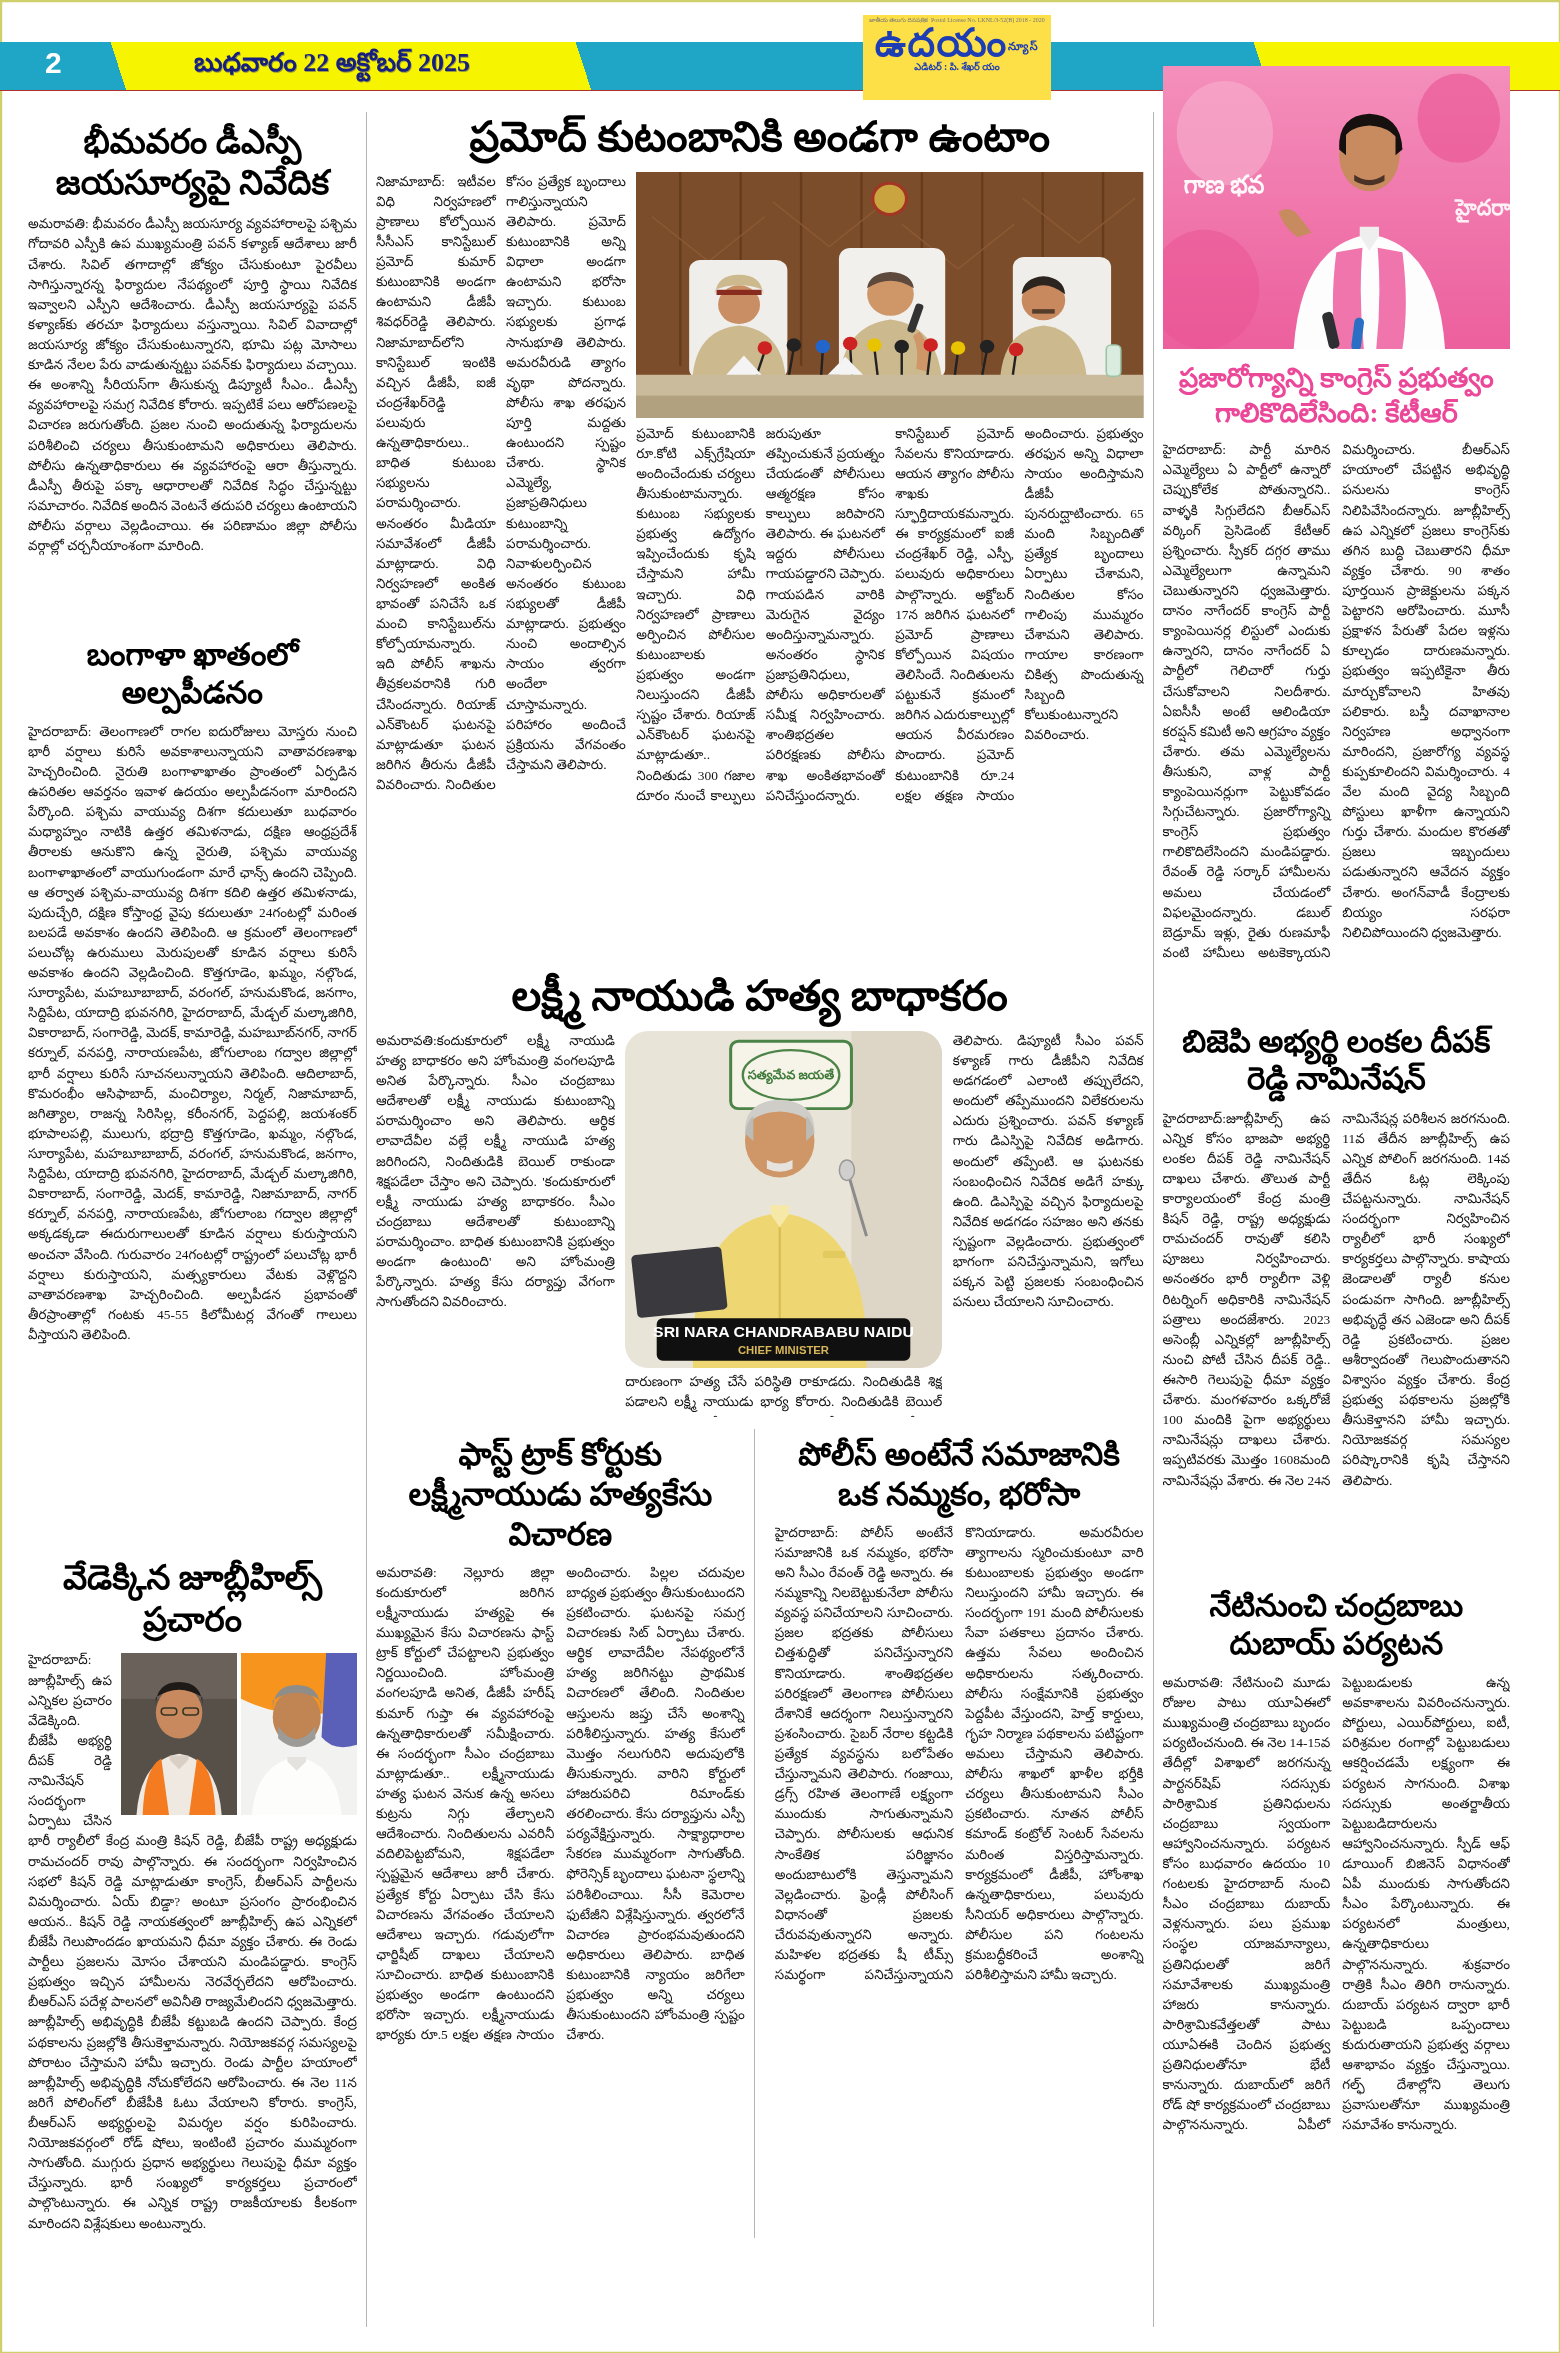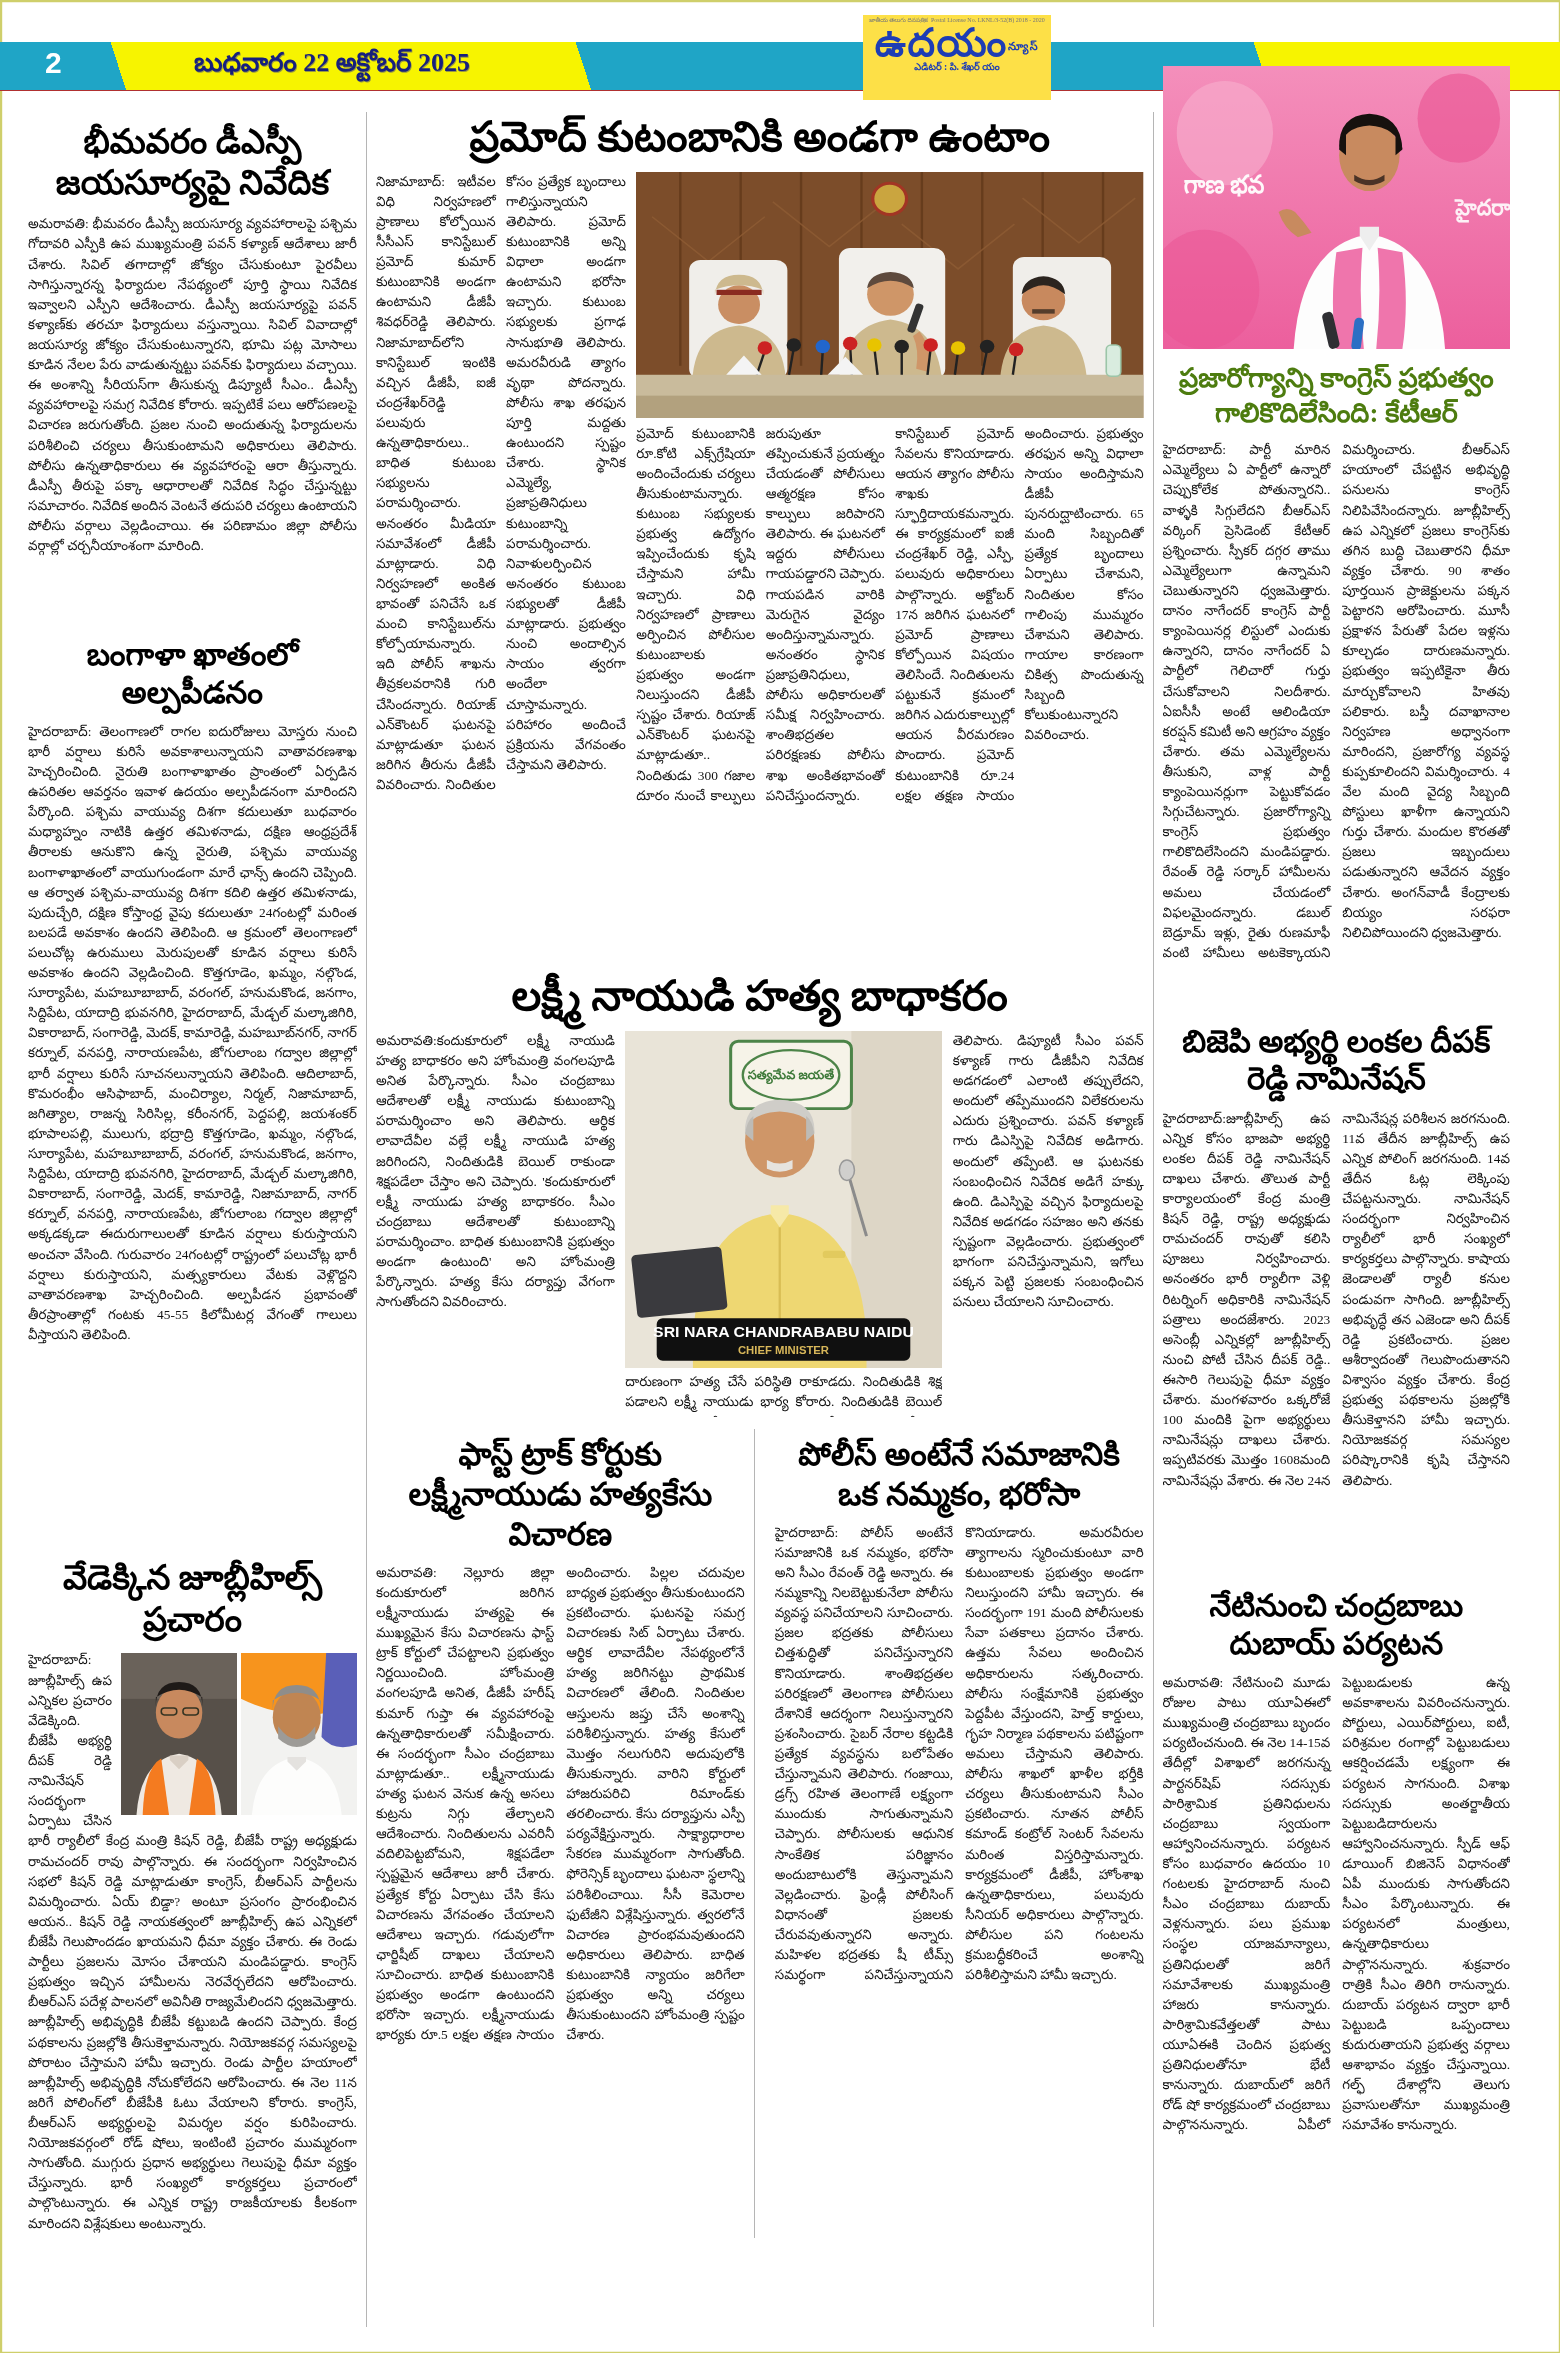--- a/index.html
+++ b/index.html
@@ -33,7 +33,7 @@
   .hD{font-size:42px;margin:1.5px 0 12px;line-height:1.1;}
   .hE{font-size:42px;margin:15px 0 12px;line-height:1.1;}
   .hFG{font-size:32px;margin:4.5px 0 9px;line-height:1.25;}
-  .hK{font-size:27px;color:#4d7c0f;margin:12px 0 9px;line-height:1.3;}
+  .hK{font-size:27px;color:#ec4899;margin:12px 0 9px;line-height:1.3;}
   .hR{font-size:31px;margin:16.4px 0 10.4px;}
   .body{font-size:13.4px;line-height:1.5;text-align:justify;overflow:hidden;}
   .cols2{column-count:2;column-gap:12px;}

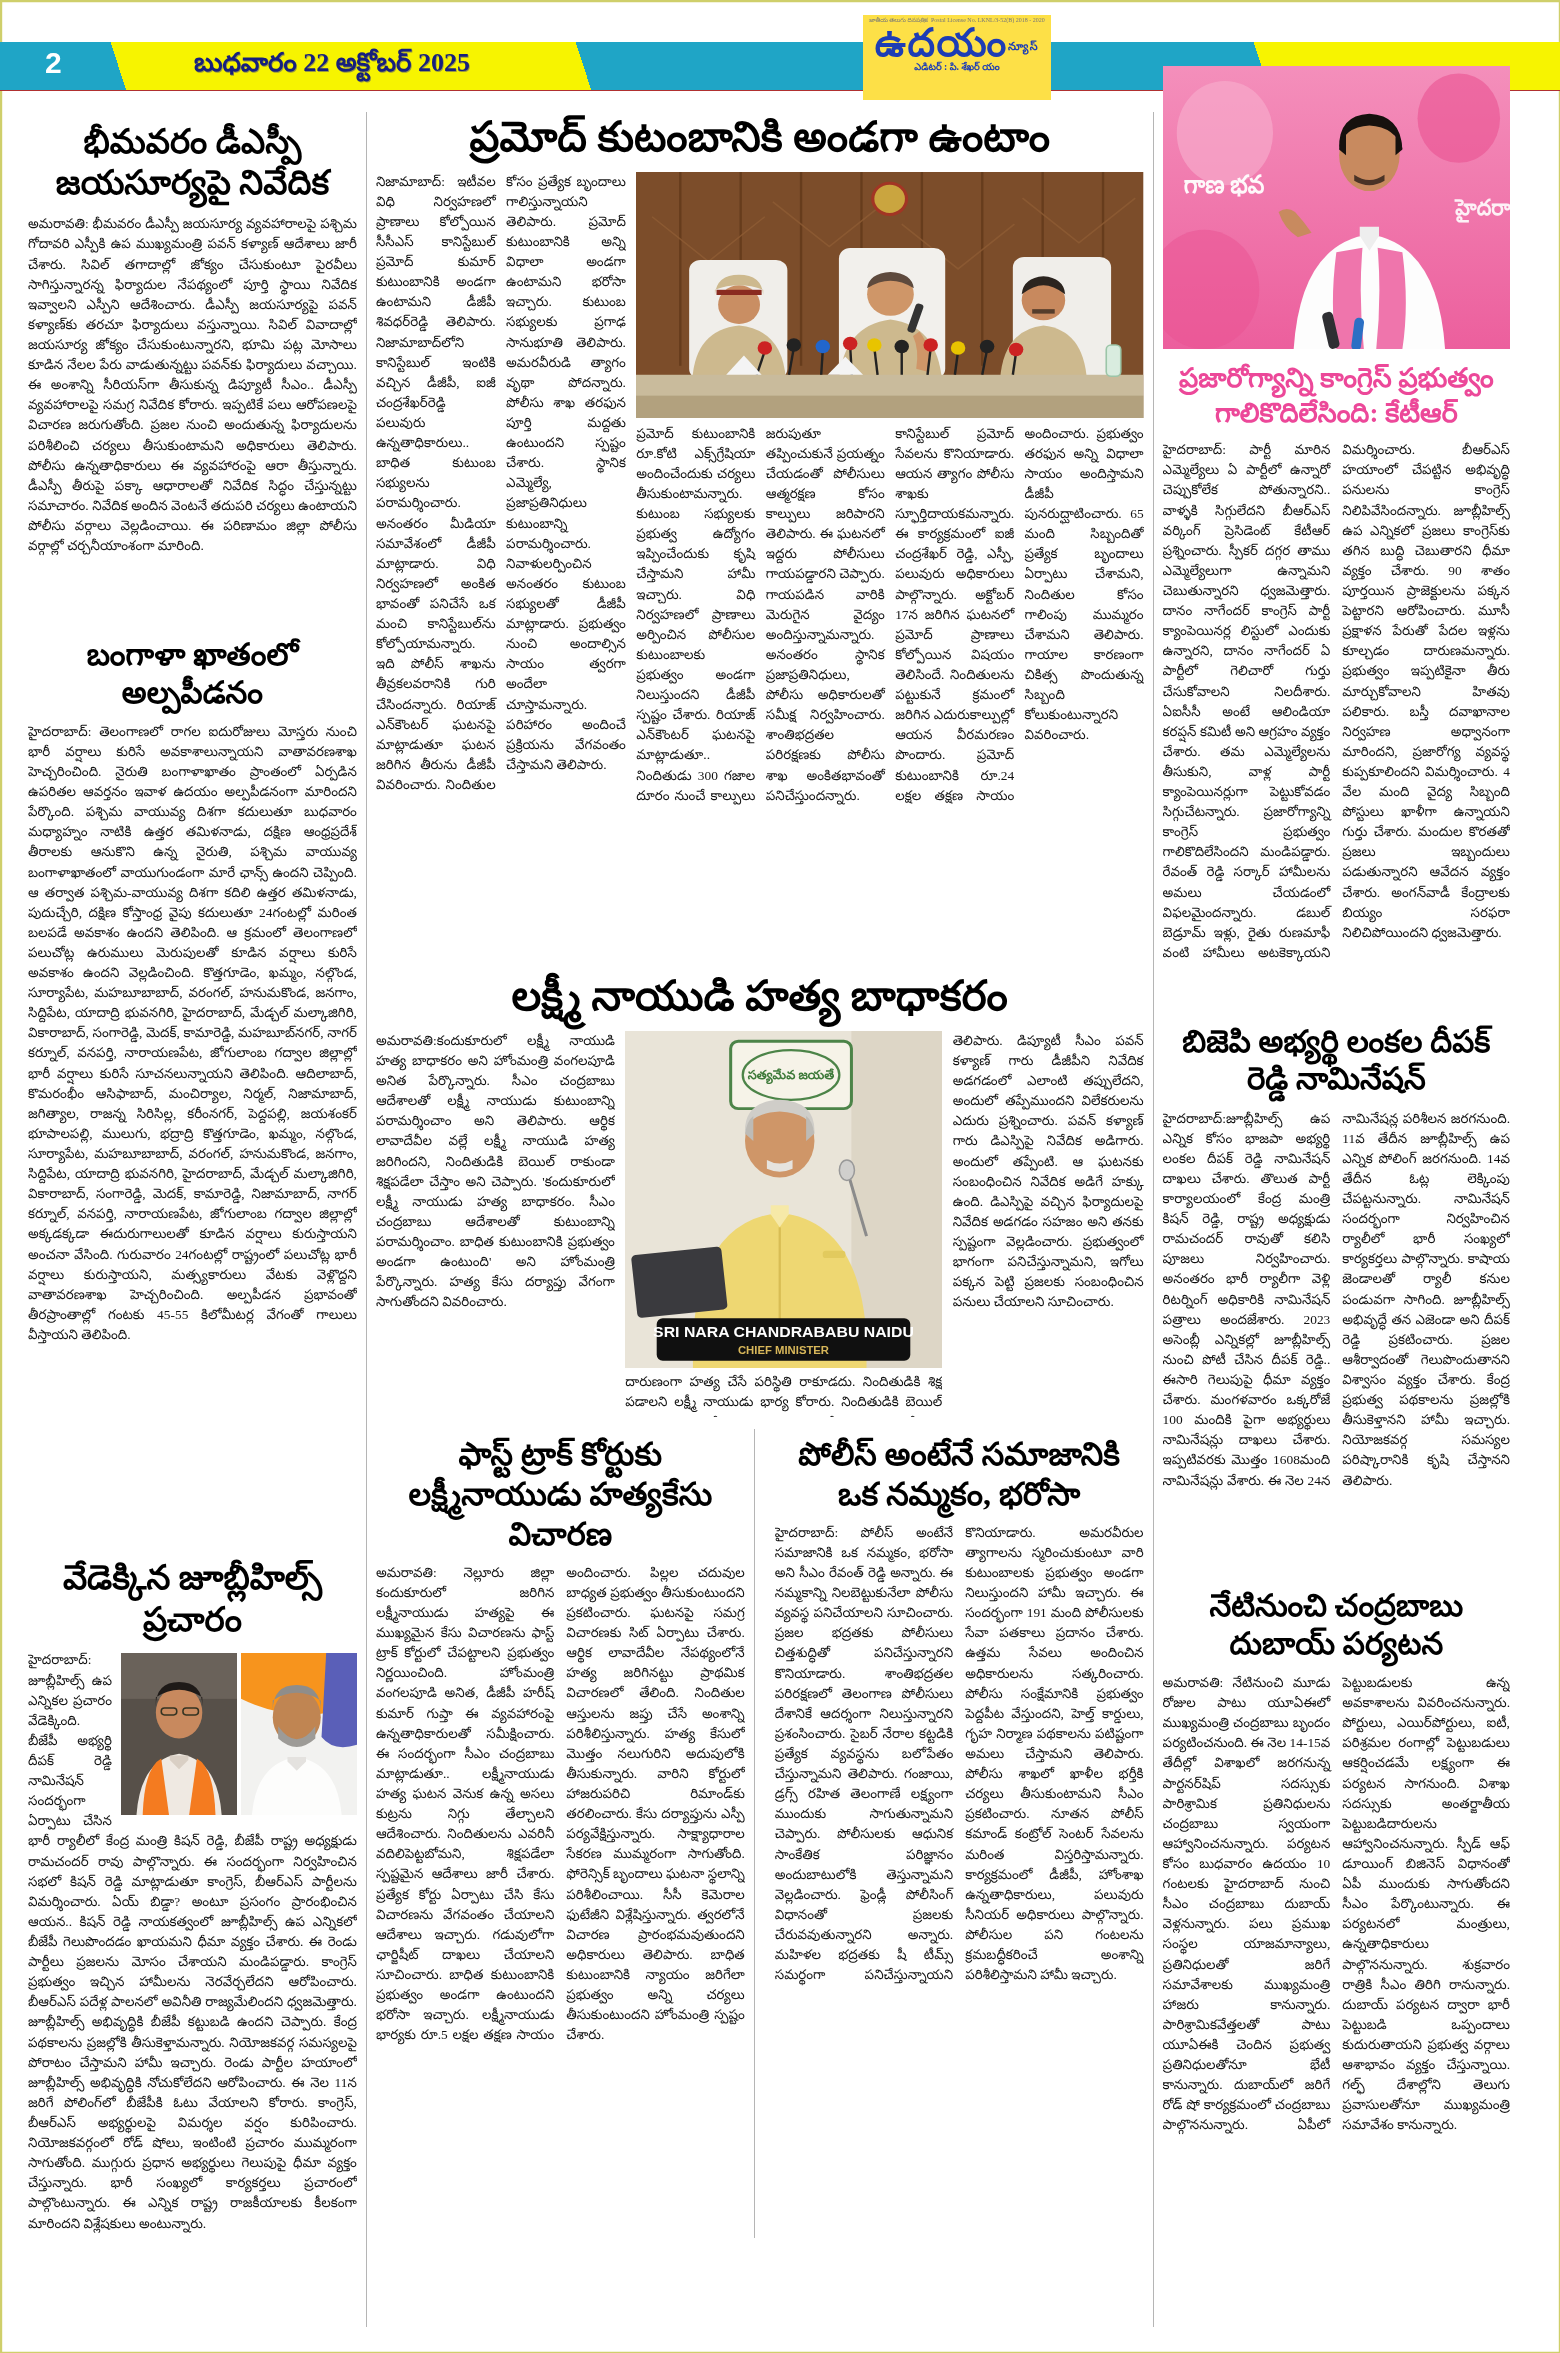--- a/index.html
+++ b/index.html
@@ -56,7 +56,7 @@
   .e-left{width:239px;}
   .e-left .body{height:388px;}
   .e-center{width:317px;}
-  .e-center .photo{height:337px;}
+  .e-center .photo{height:337px;border-radius:23px;}
   .e-center .body{height:45px;margin-top:4.5px;}
   .e-right{flex:1;}
   .e-right .body{height:388px;}

